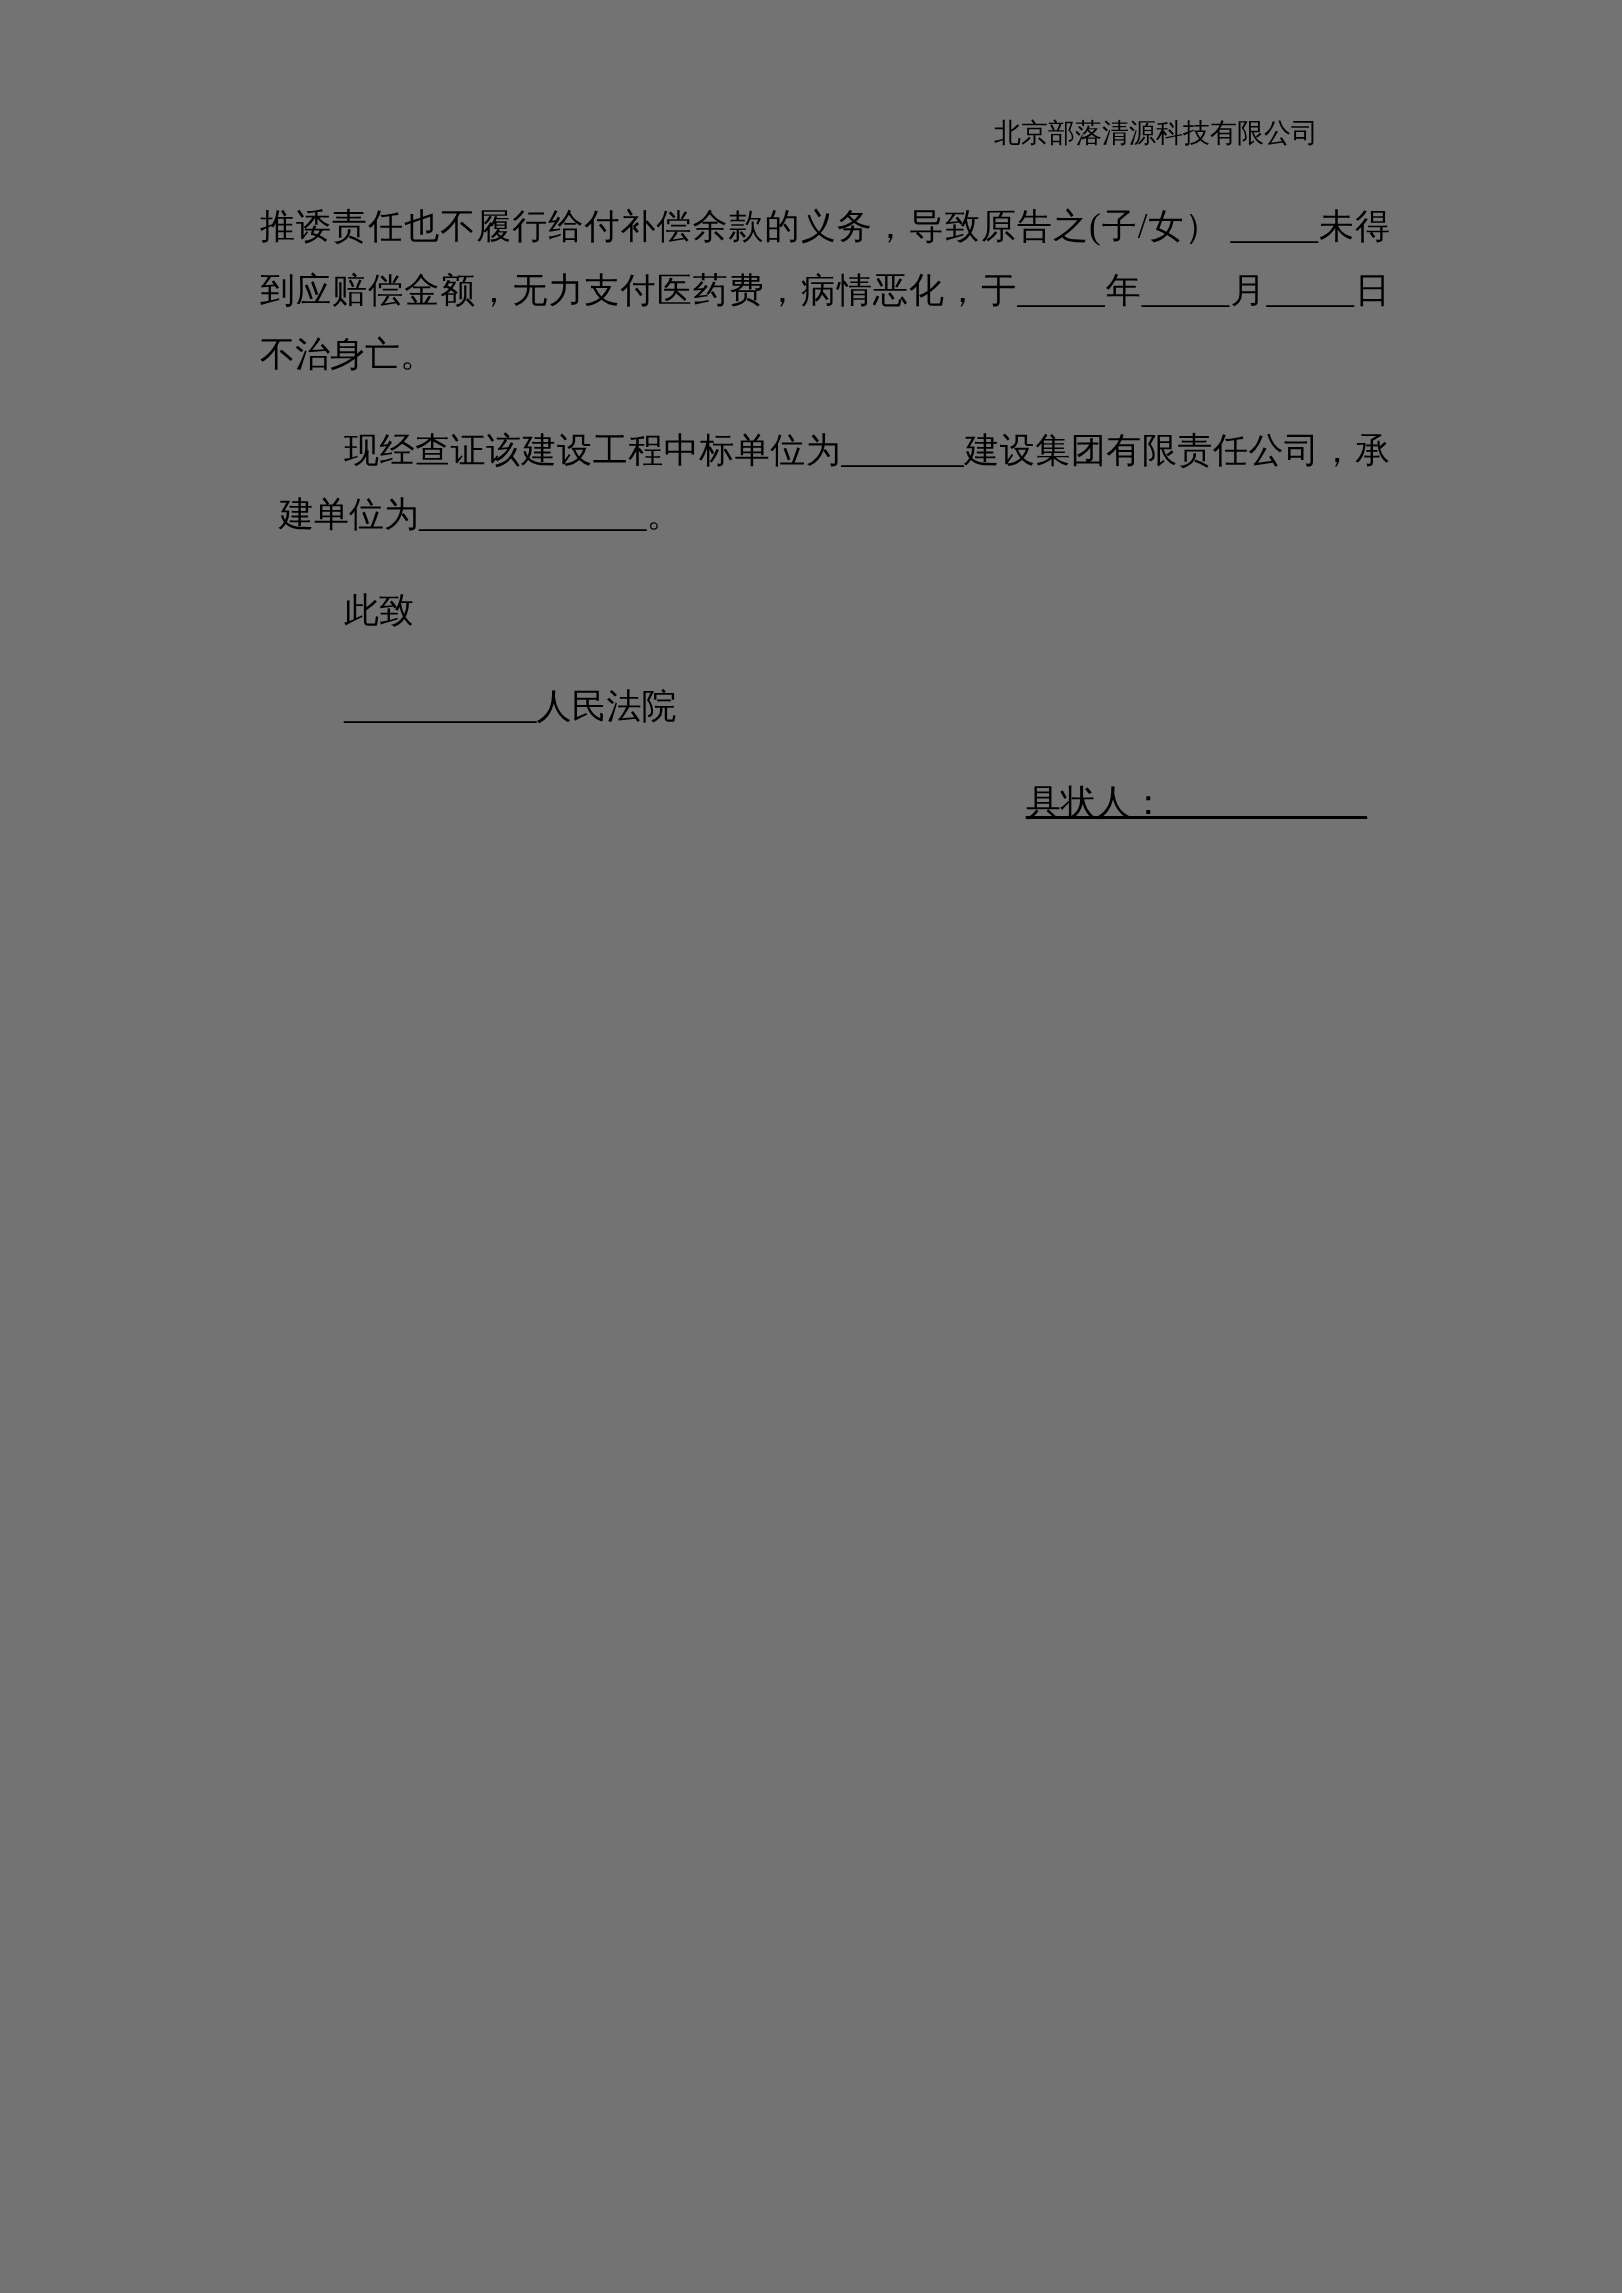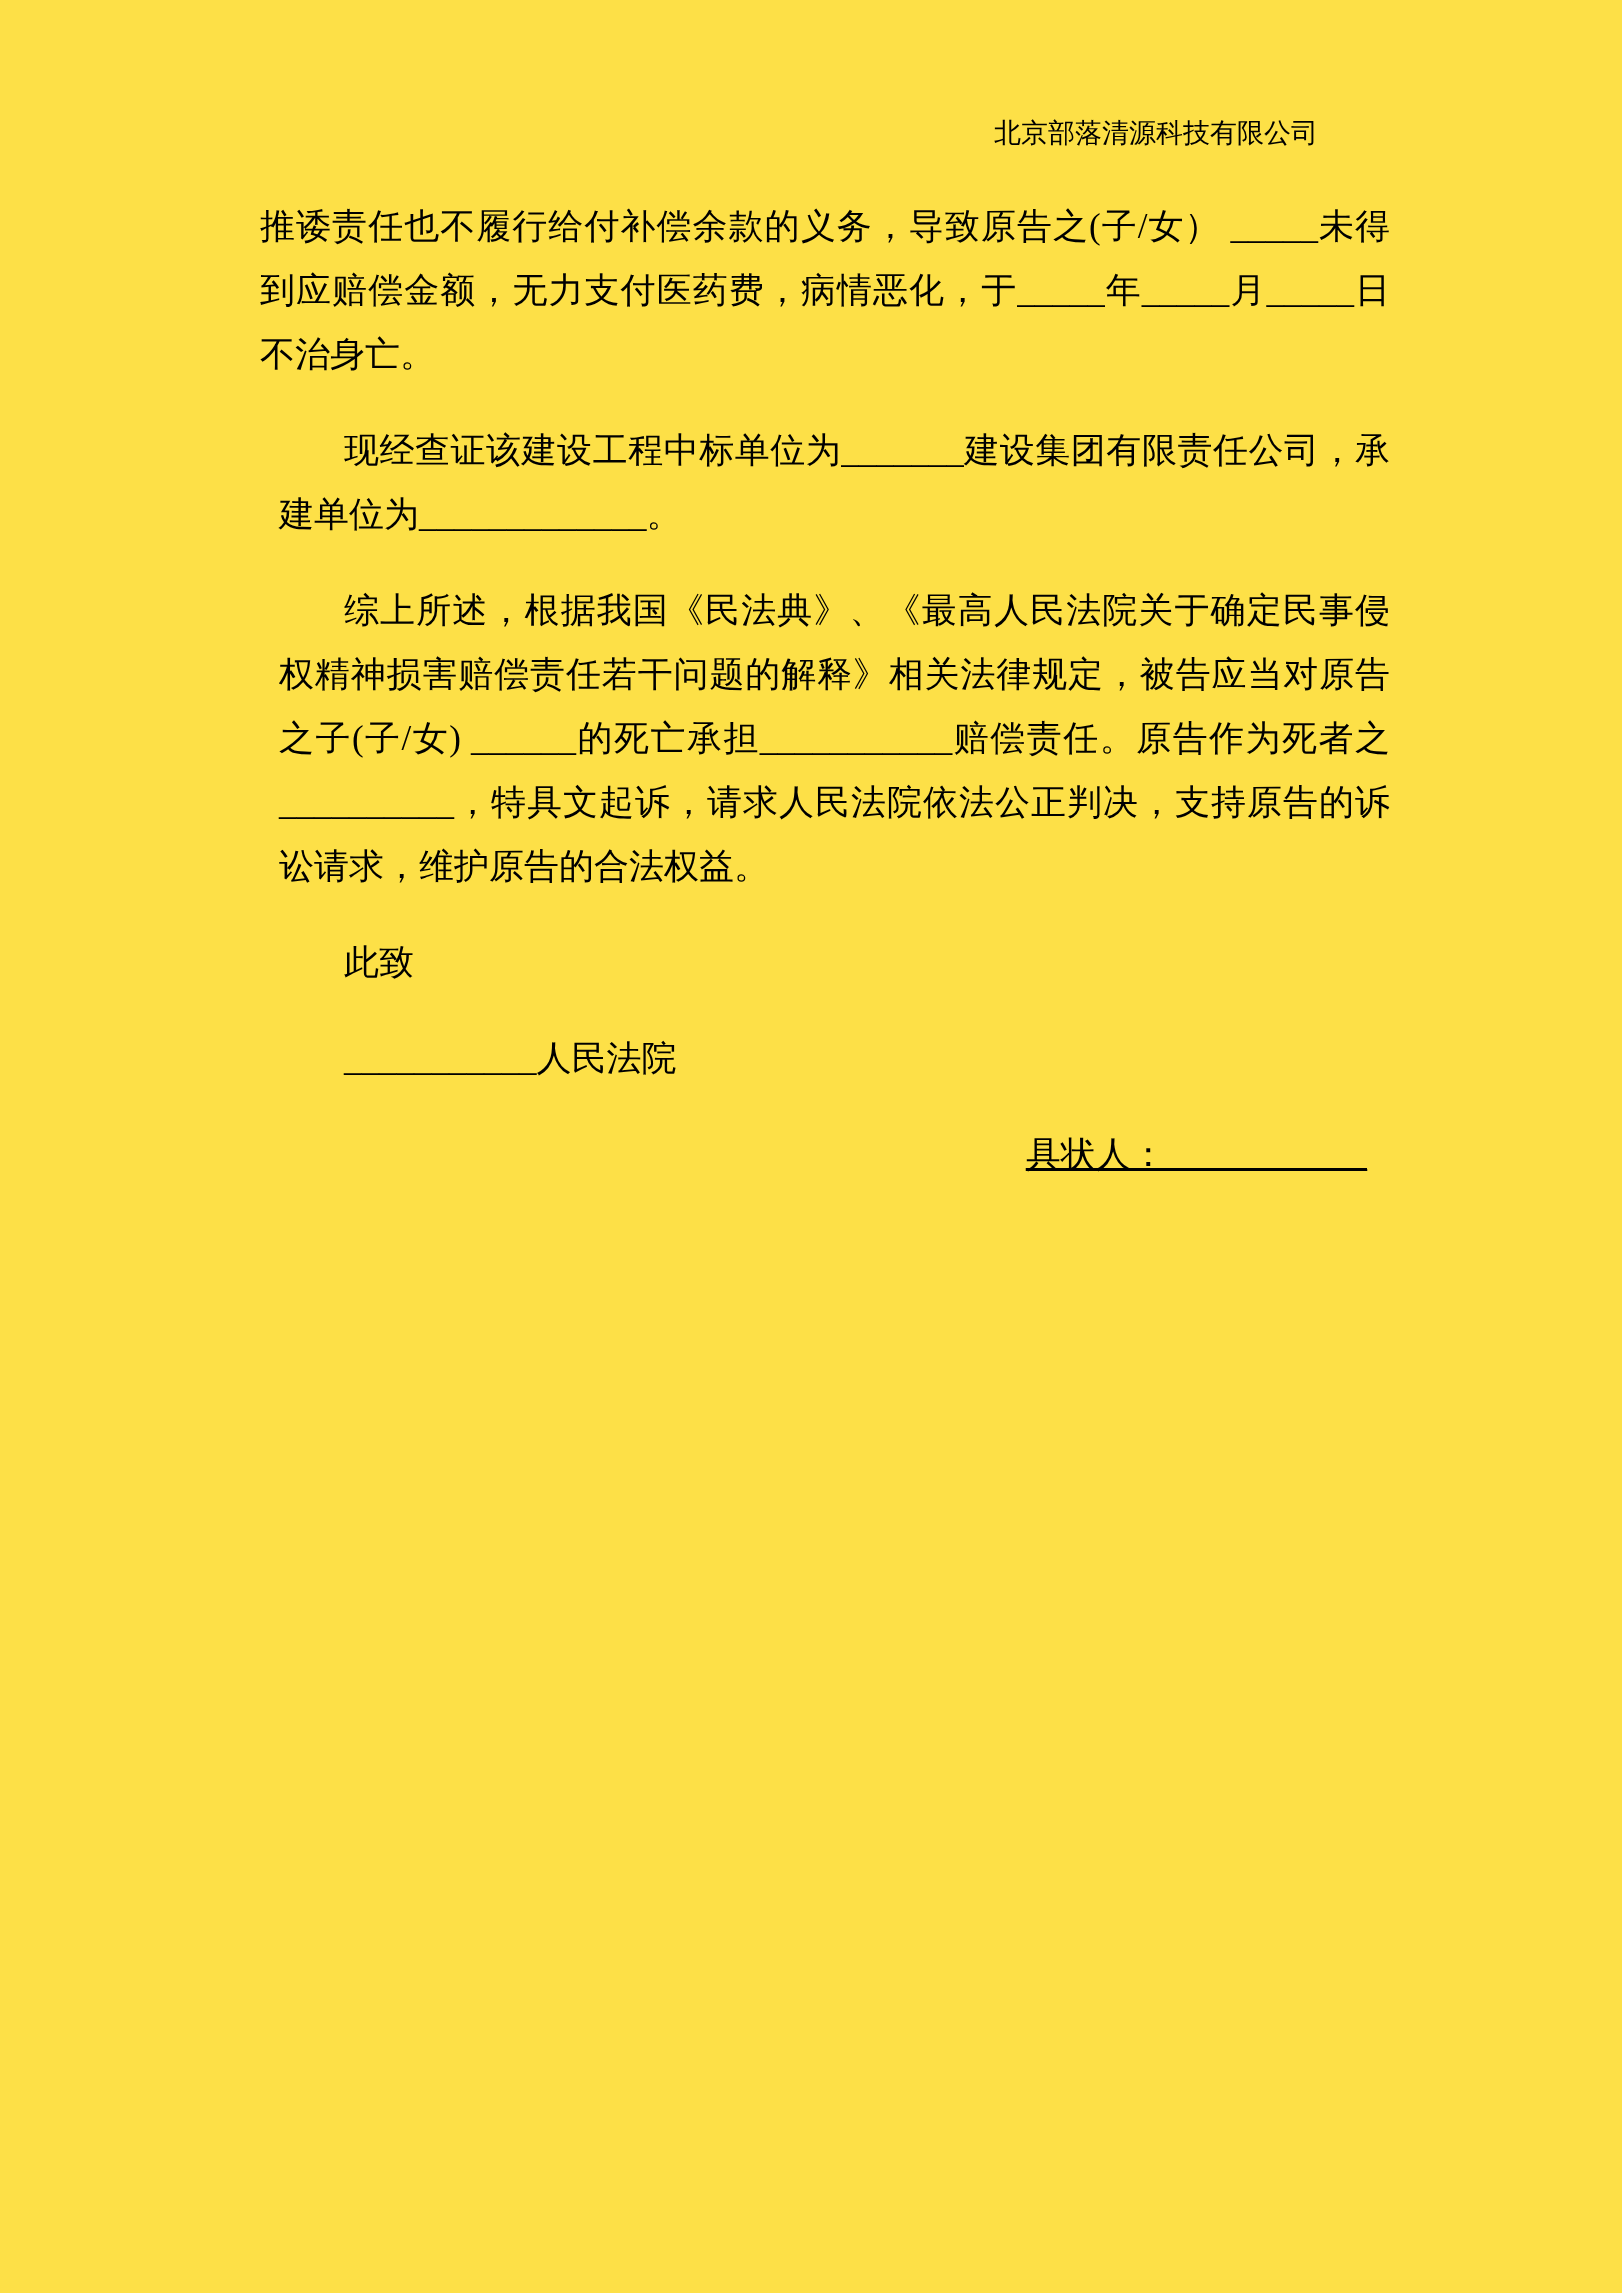--- a/index.html
+++ b/index.html
@@ -11,7 +11,7 @@
     position: relative;
     width: 1623px;
     height: 2294px;
-    background: #fde047;
+    background: #737373;
     color: #000000;
     overflow: hidden;
   }

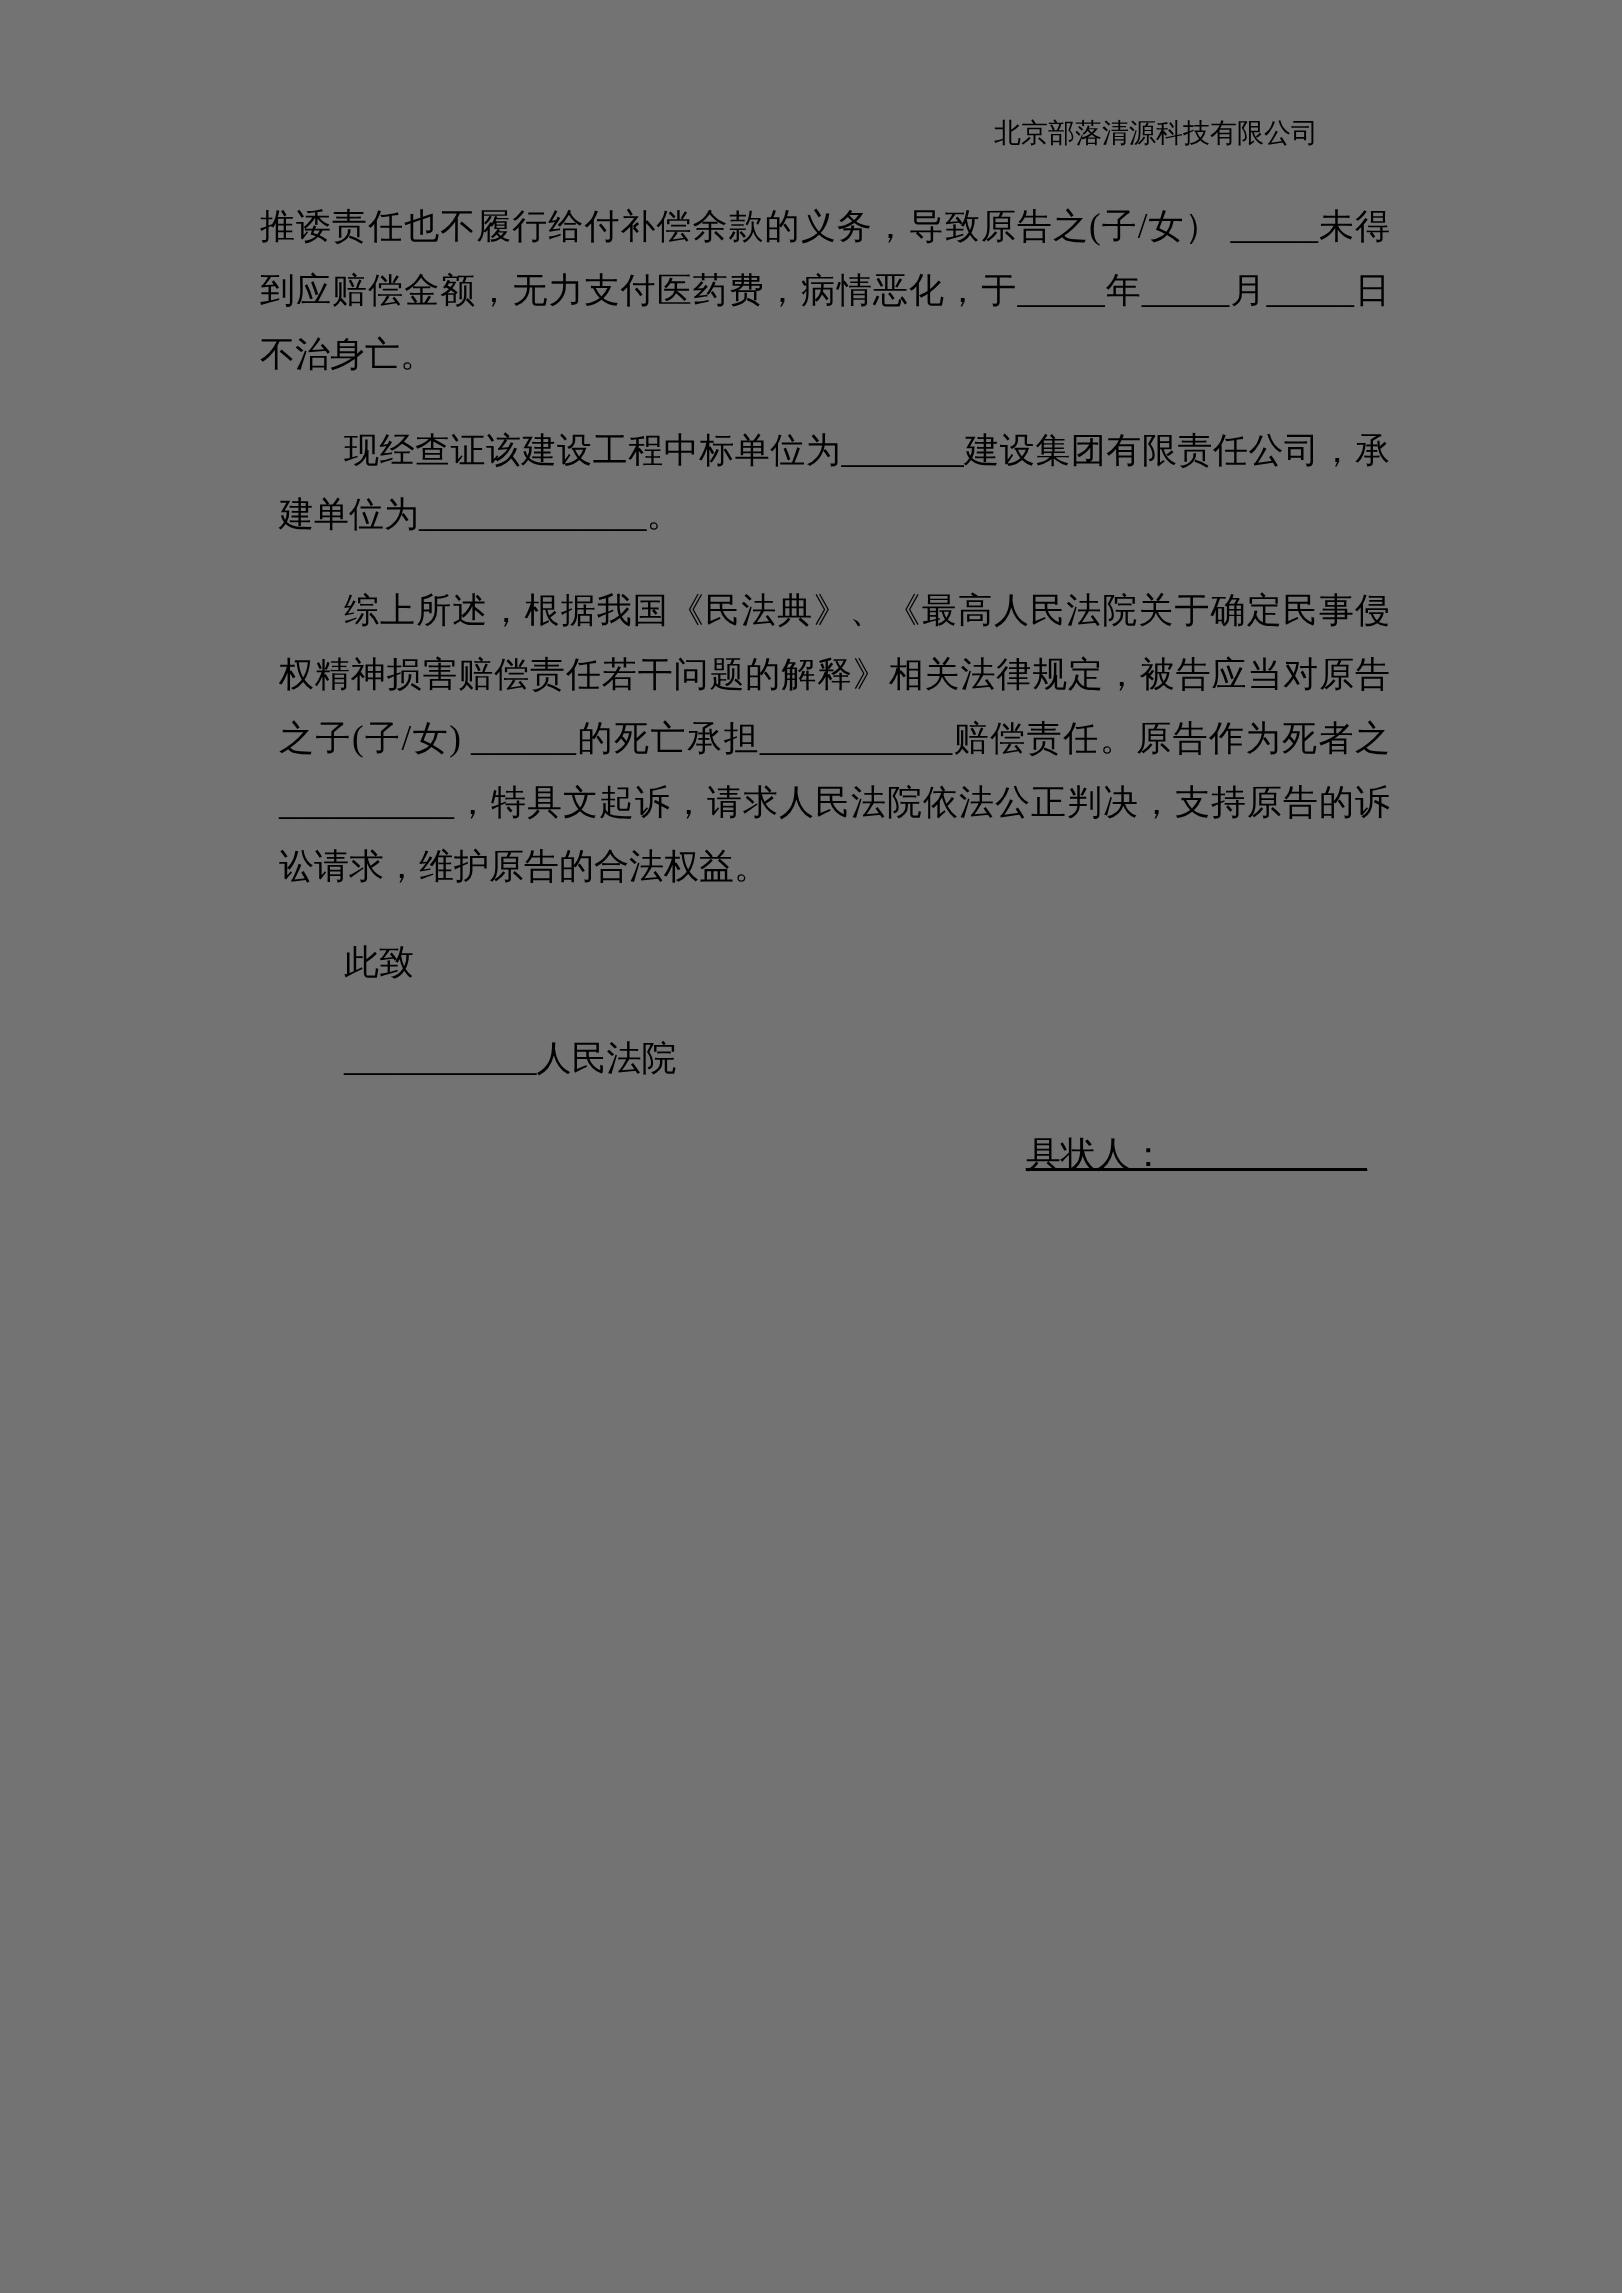--- a/index.html
+++ b/index.html
@@ -63,7 +63,6 @@
     <p class="indent">现经查证该建设工程中标单位为_______建设集团有限责任公司，承建单位为_____________。</p>
 
 
-    <p class="indent">综上所述，根据我国《民法典》、《最高人民法院关于确定民事侵权精神损害赔偿责任若干问题的解释》相关法律规定，被告应当对原告之子(子/女) ______的死亡承担___________赔偿责任。原告作为死者之__________，特具文起诉，请求人民法院依法公正判决，支持原告的诉讼请求，维护原告的合法权益。</p>
 
     <p class="indent">此致</p>
 

